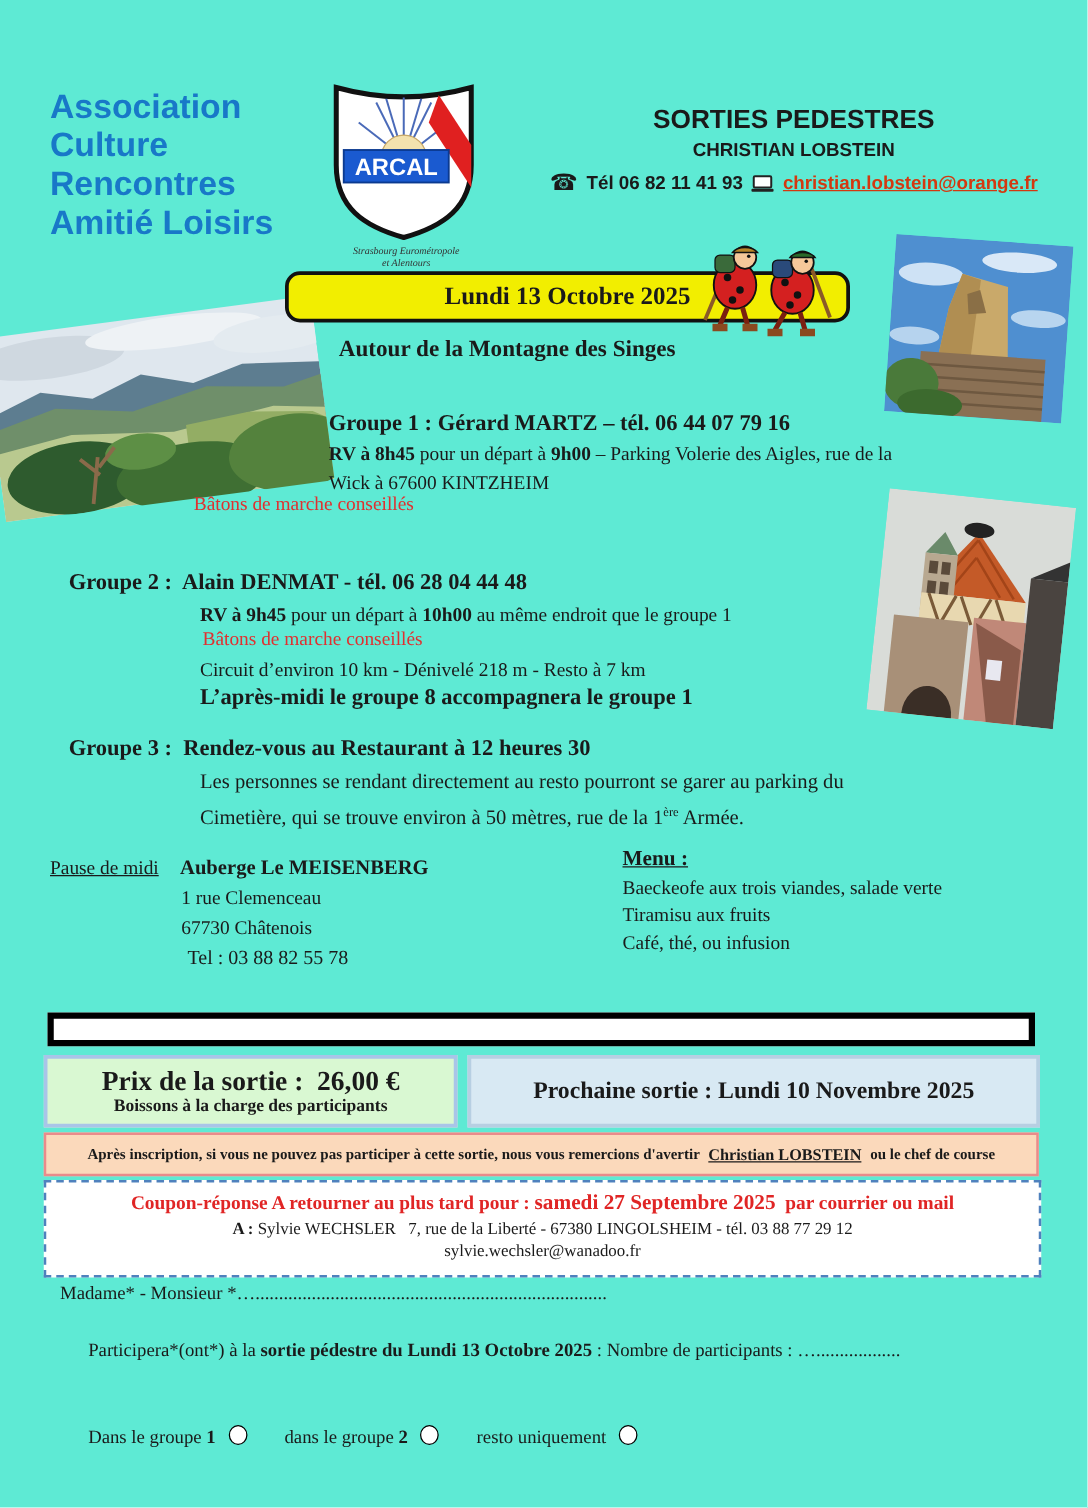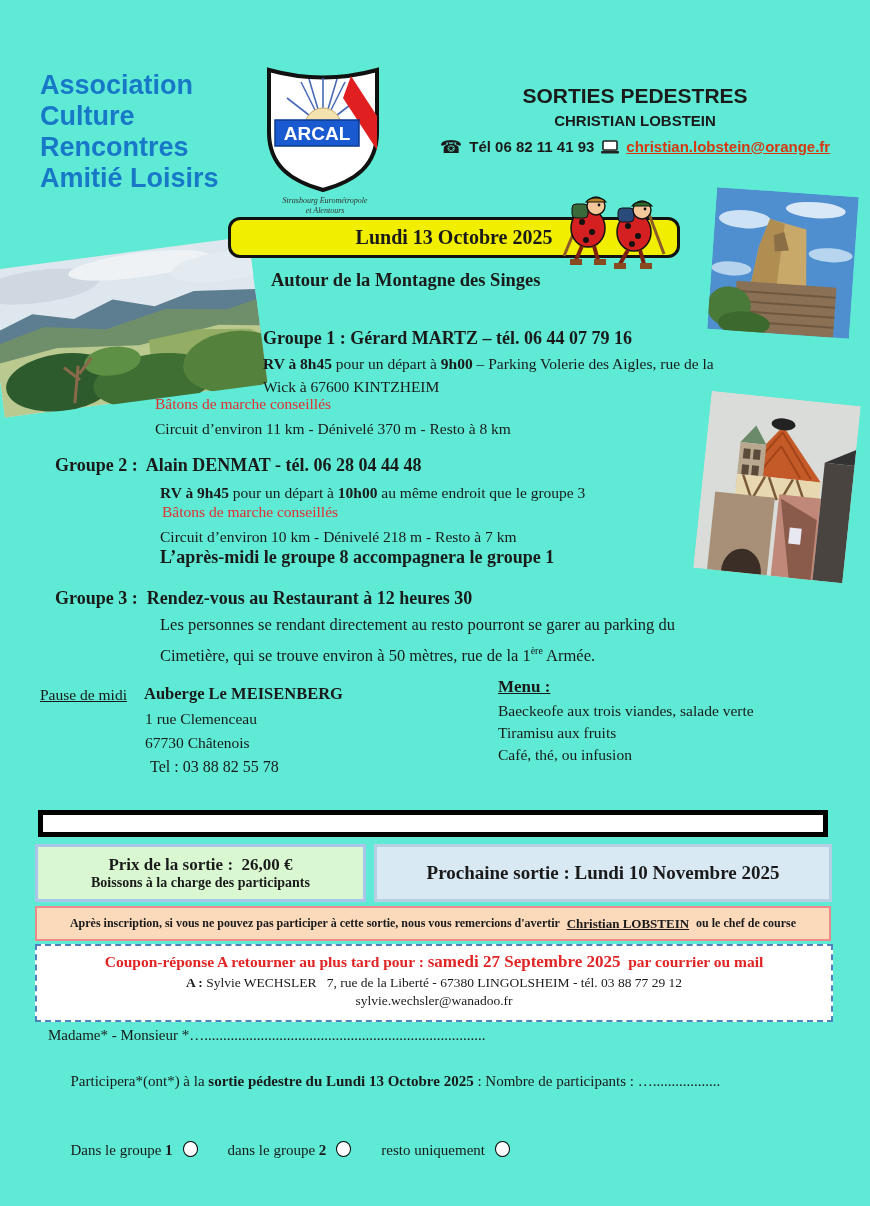--- a/index.html
+++ b/index.html
@@ -227,7 +227,6 @@
   </div>
   <div id="g1-l2" class="abs gline t">Wick à 67600 KINTZHEIM</div>
   <div id="g1-note" class="abs rednote t">Bâtons de marche conseillés</div>
-  <div id="g1-circ" class="abs gline t">Circuit d’environ 11 km - Dénivelé 370 m - Resto à 8 km</div>
 
   <div id="g2-head" class="abs ghead t">Groupe 2 :  Alain DENMAT - tél. 06 28 04 44 48</div>
   <div id="g2-rv" class="abs gline">

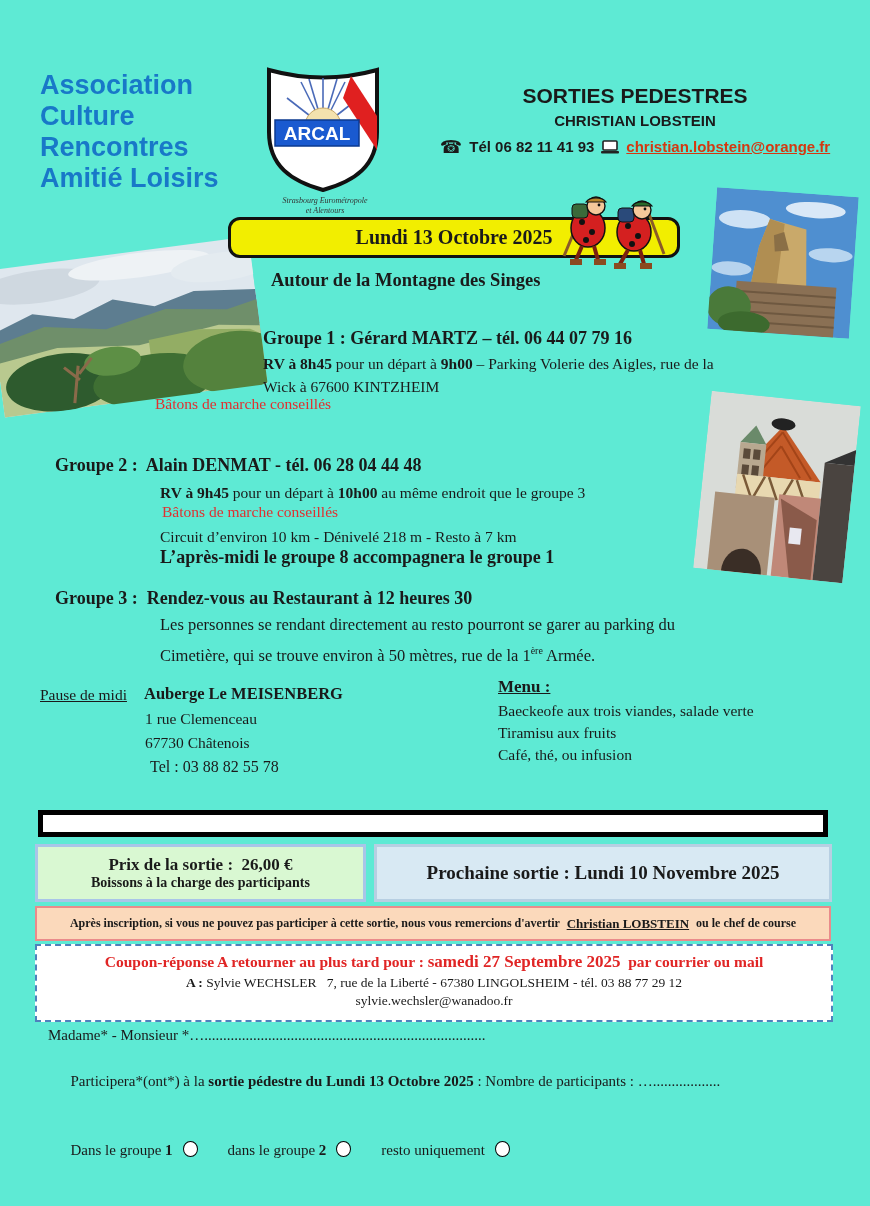--- a/index.html
+++ b/index.html
@@ -230,7 +230,7 @@
 
   <div id="g2-head" class="abs ghead t">Groupe 2 :  Alain DENMAT - tél. 06 28 04 44 48</div>
   <div id="g2-rv" class="abs gline">
-    <span class="b t">RV à 9h45</span><span class="t"> pour un départ à </span><span class="b t">10h00</span><span class="t"> au même endroit que le groupe 3</span>
+    <span class="b t">RV à 9h45</span><span class="t"> pour un départ à </span><span class="b t">10h00</span><span class="t"> au même endroit que le groupe 1</span>
   </div>
   <div id="g2-note" class="abs rednote t">Bâtons de marche conseillés</div>
   <div id="g2-circ" class="abs gline t">Circuit d’environ 10 km - Dénivelé 218 m - Resto à 7 km</div>

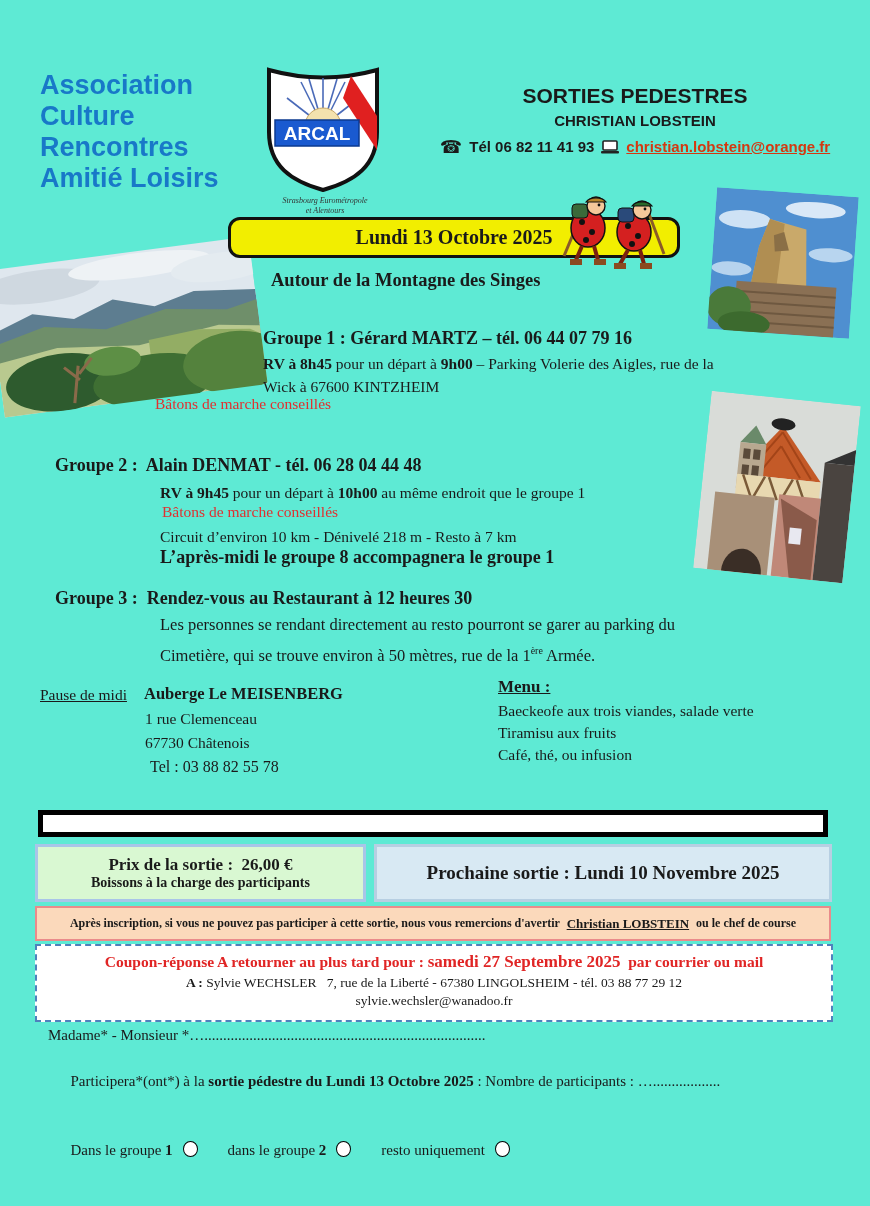--- a/index.html
+++ b/index.html
@@ -66,7 +66,7 @@
   #blackbox{left:38px;top:810px;width:780px;height:17px;border:5px solid #000;background:#fff;}
   #greenbox{left:35px;top:844px;width:325px;height:52px;background:#d9f8d2;border:3px solid #a9c5e8;
             display:flex;flex-direction:column;align-items:center;justify-content:center;}
-  #greenbox .l1{font-size:17px;font-weight:bold;}
+  #greenbox .l1{font-size:22px;font-weight:bold;}
   #greenbox .l2{font-size:14px;font-weight:bold;}
   #bluebox{left:374px;top:844px;width:452px;height:52px;background:#d8e9f3;border:3px solid #b7cfe2;
            display:flex;align-items:center;justify-content:center;font-size:19px;font-weight:bold;}

